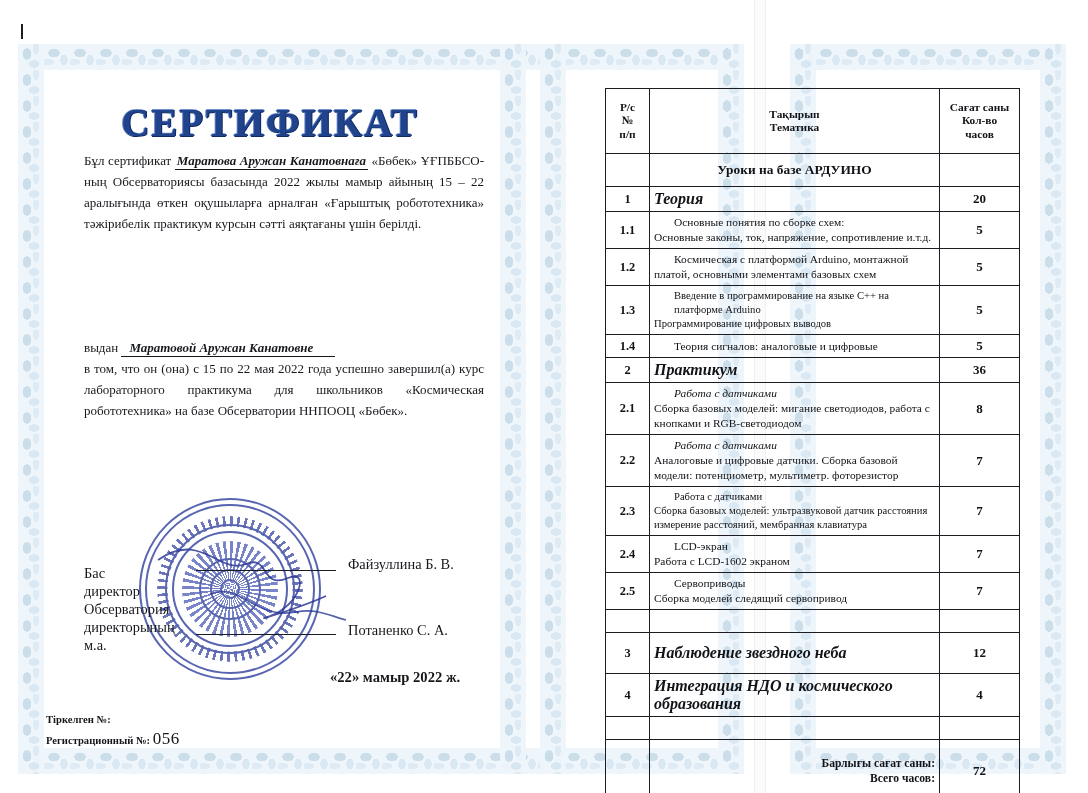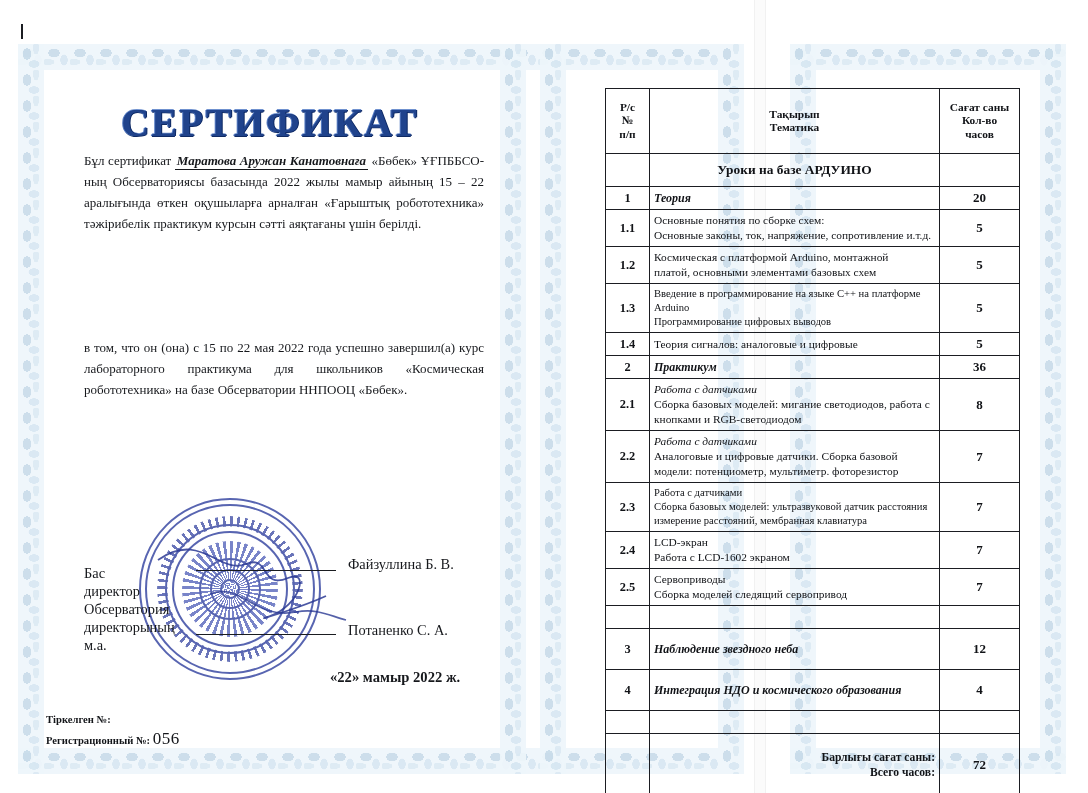--- a/index.html
+++ b/index.html
@@ -255,7 +255,7 @@
     font-weight: bold;
   }
   td.grp {
-    font-size: 12px;
+    font-size: 16px;
     font-style: italic;
     font-weight: bold;
     padding-left: 8px;

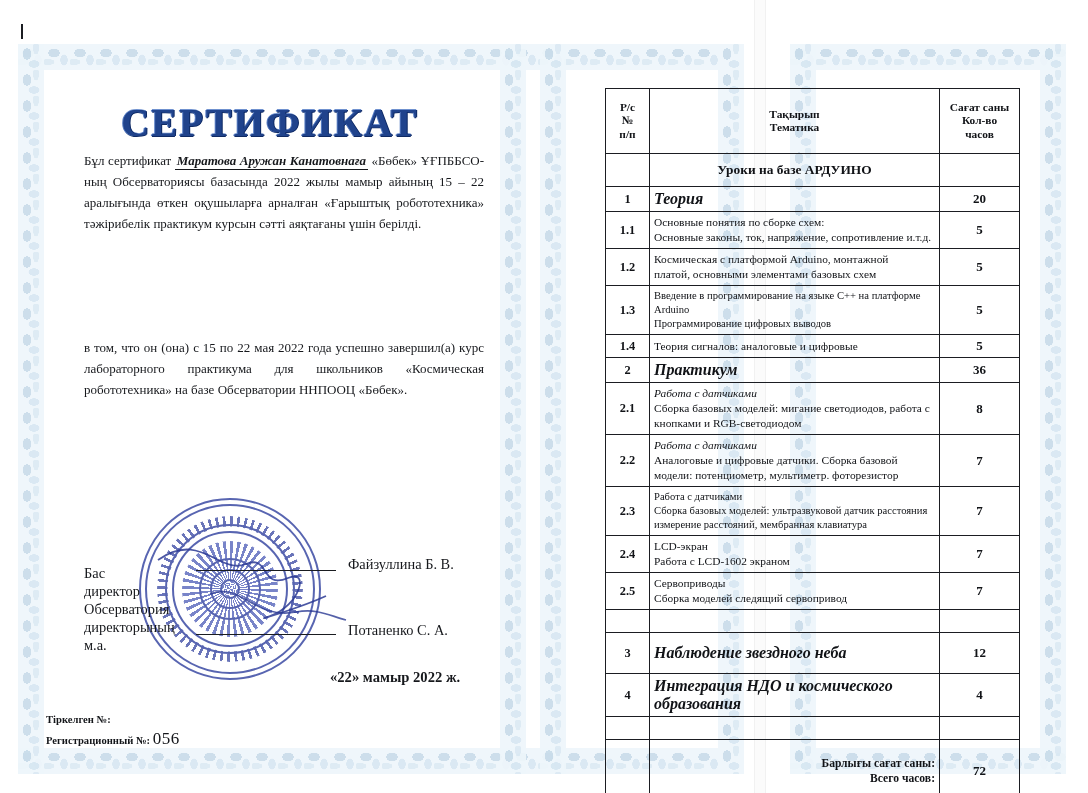--- a/index.html
+++ b/index.html
@@ -270,7 +270,7 @@
     line-height: 1.32;
     padding-left: 6px;
   }
-  td.topic .t1 { display: block; }
+  td.topic .t1 { display: block; margin-left: 20px; }
   td.topic .t2 { display: block; }
   td.topic.em .t1 { font-style: italic; }
   td.topic.big { font-size: 11.4px; }

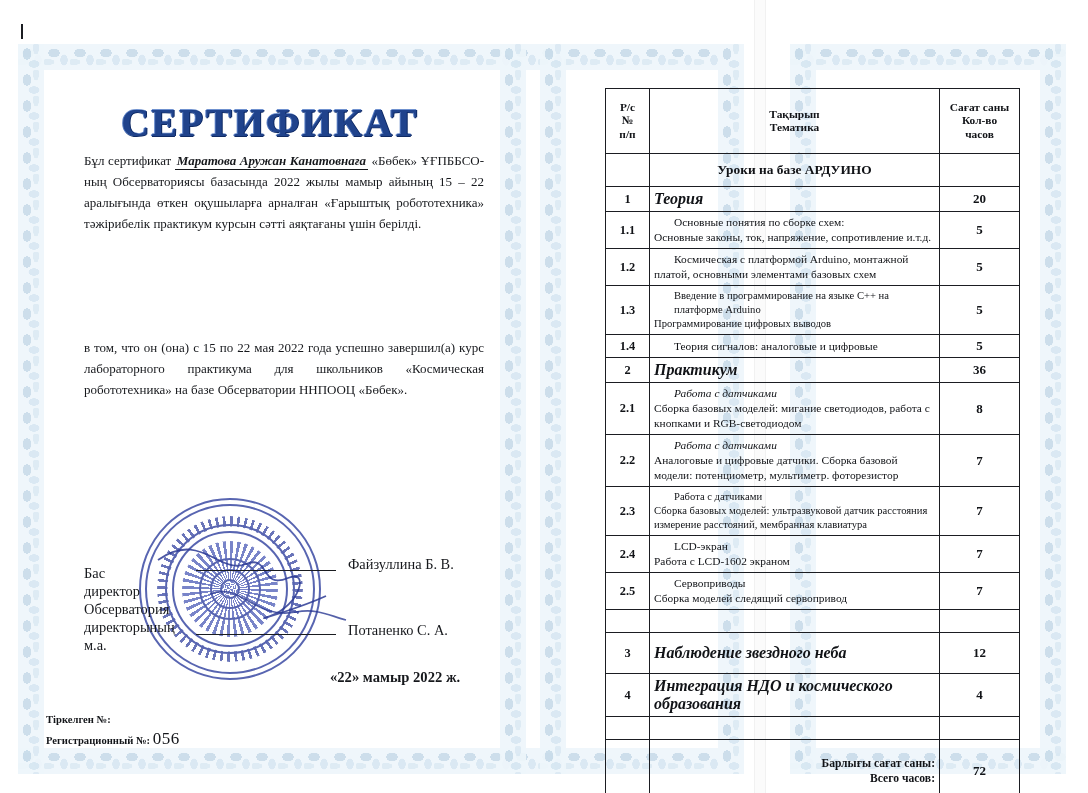--- a/index.html
+++ b/index.html
@@ -332,6 +332,10 @@
   </div>
 
   <div class="body-block ru-block">
+    <div style="white-space:nowrap;">
+      <span class="lead-label">выдан</span>
+      <span class="name-inline-wide">Маратовой Аружан Канатовне</span>
+    </div>
     <div>в том, что он (она) с 15 по 22 мая 2022 года успешно завершил(а) курс лабораторного практикума для школьников «Космическая робототехника» на базе Обсерватории ННПООЦ «Бөбек».</div>
   </div>
 

